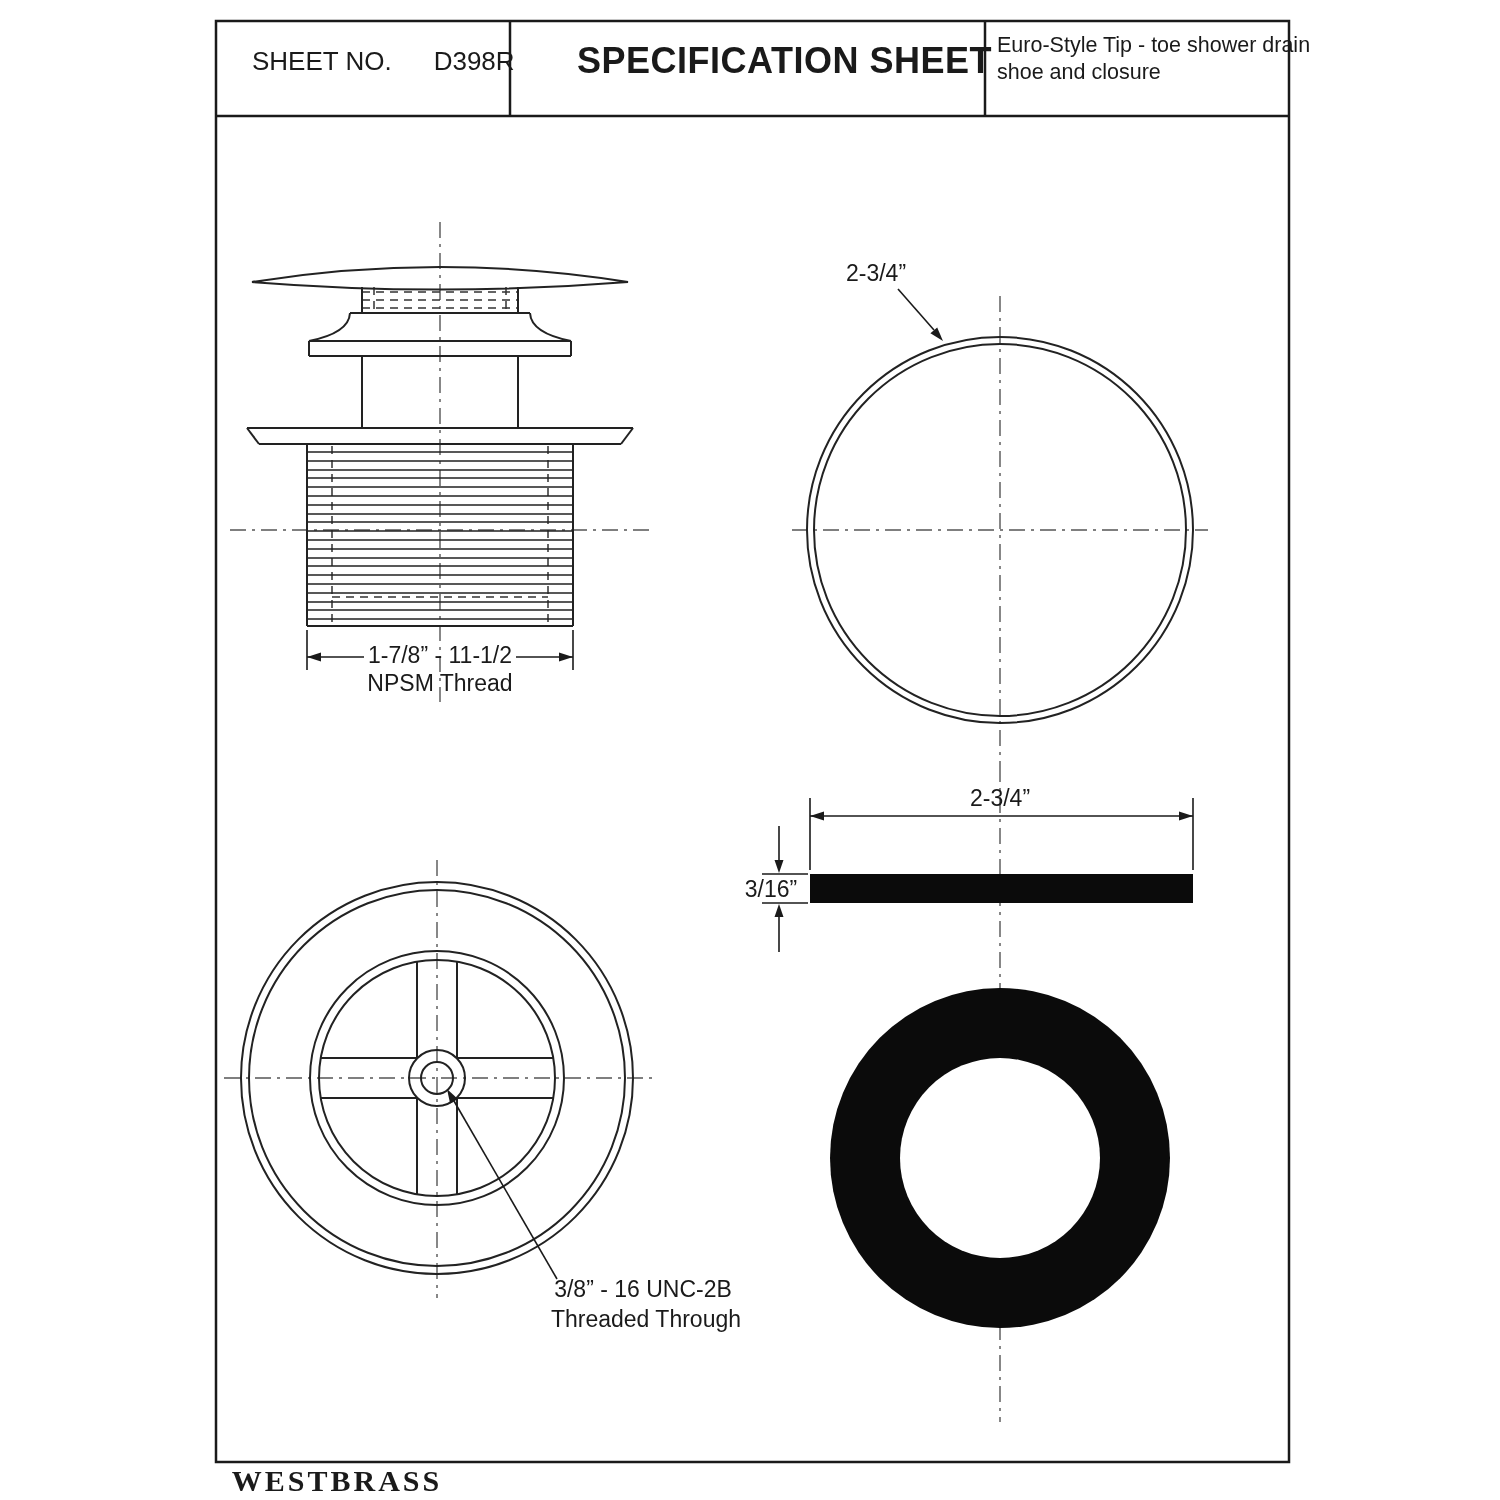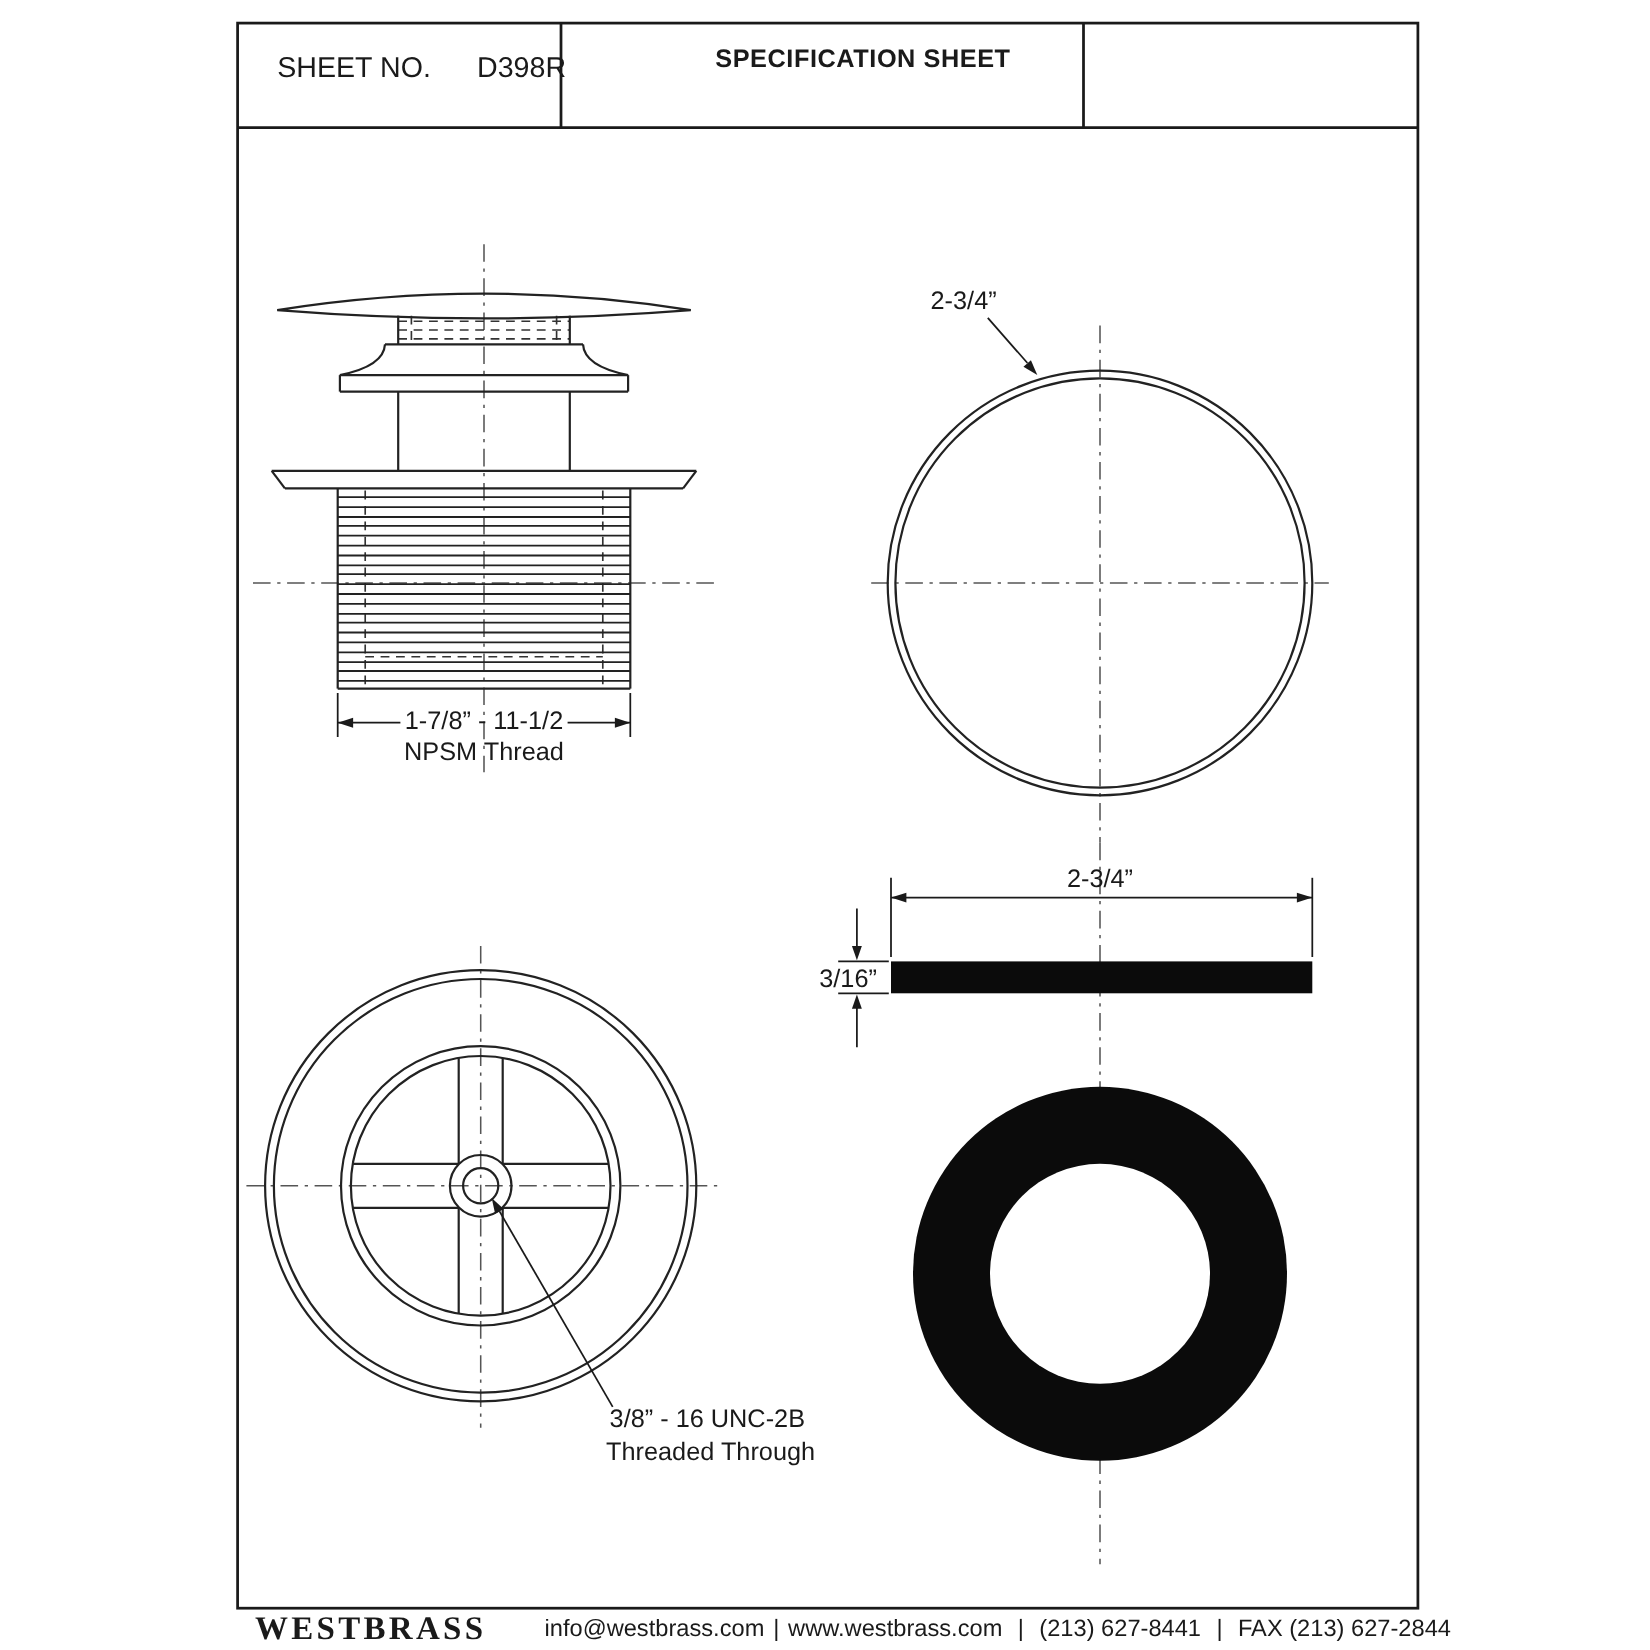--- a/index.html
+++ b/index.html
@@ -22,7 +22,7 @@
   
   .header-part { left:252px; top:46px; font-size:26px; white-space:nowrap; }
   .header-part .partnum { margin-left:42px; }
-  .header-title { left:512px; top:40px; width:545px; text-align:center; font-size:23px; font-weight:bold; letter-spacing:0.5px; }
+  .header-title { left:512px; top:40px; width:545px; text-align:center; font-size:36px; font-weight:bold; letter-spacing:0.5px; }
   .header-desc { left:997px; top:32px; font-size:21.5px; line-height:27px; }
 
   

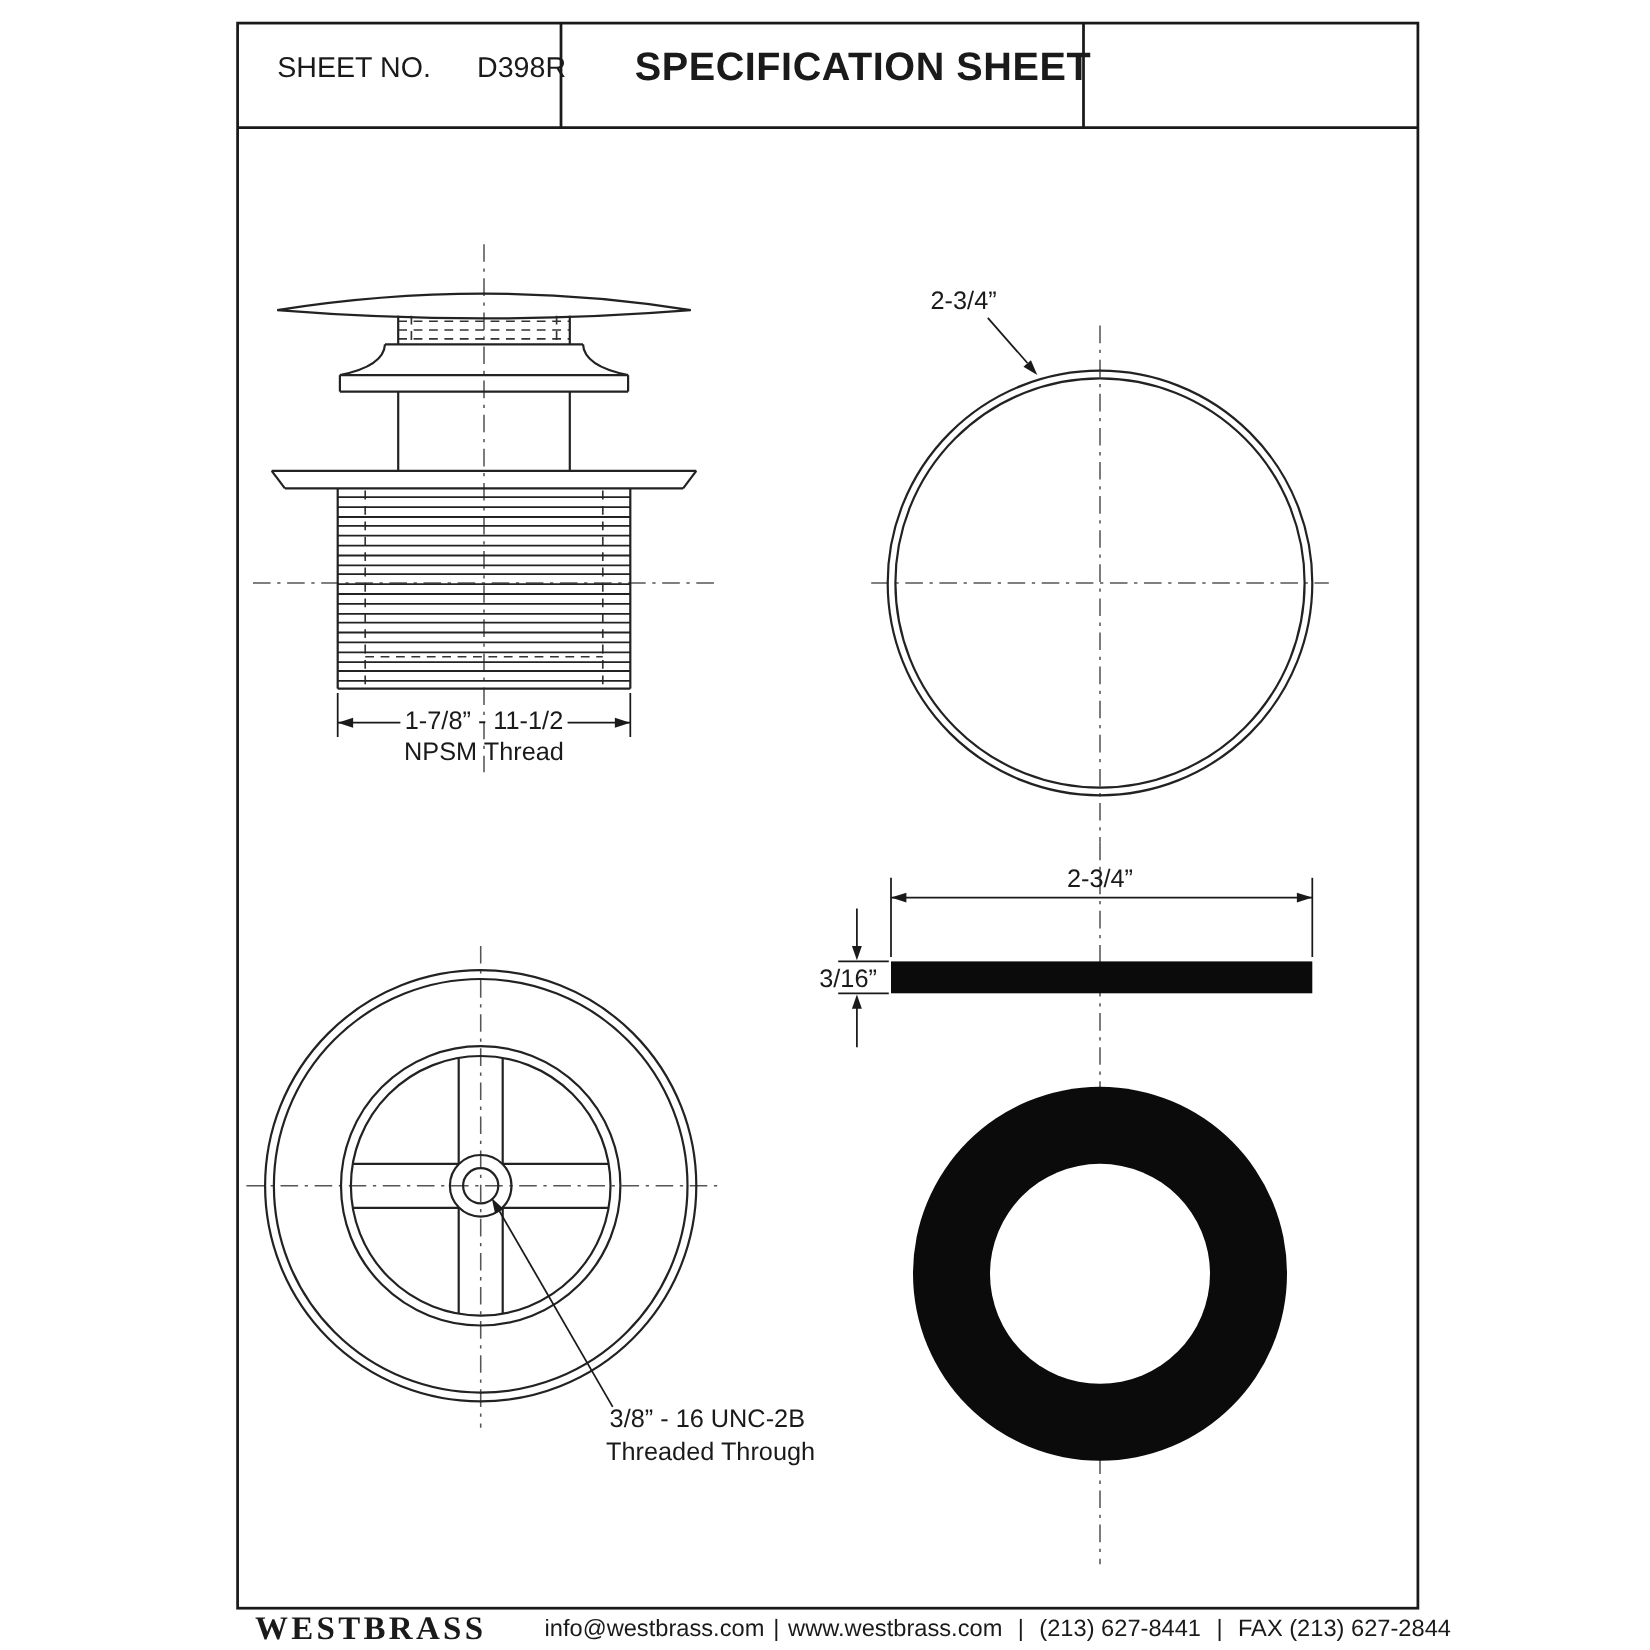--- a/index.html
+++ b/index.html
@@ -162,6 +162,10 @@
     <span>SHEET NO.</span><span class="partnum">D398R</span>
   </div>
   <div class="abs header-title">SPECIFICATION SHEET</div>
+  <div class="abs header-desc">
+    <div>Euro-Style Tip - toe shower drain</div>
+    <div>shoe and closure</div>
+  </div>
 
   <div class="abs footer-brand">
     <div class="brand-name">WESTBRASS</div>

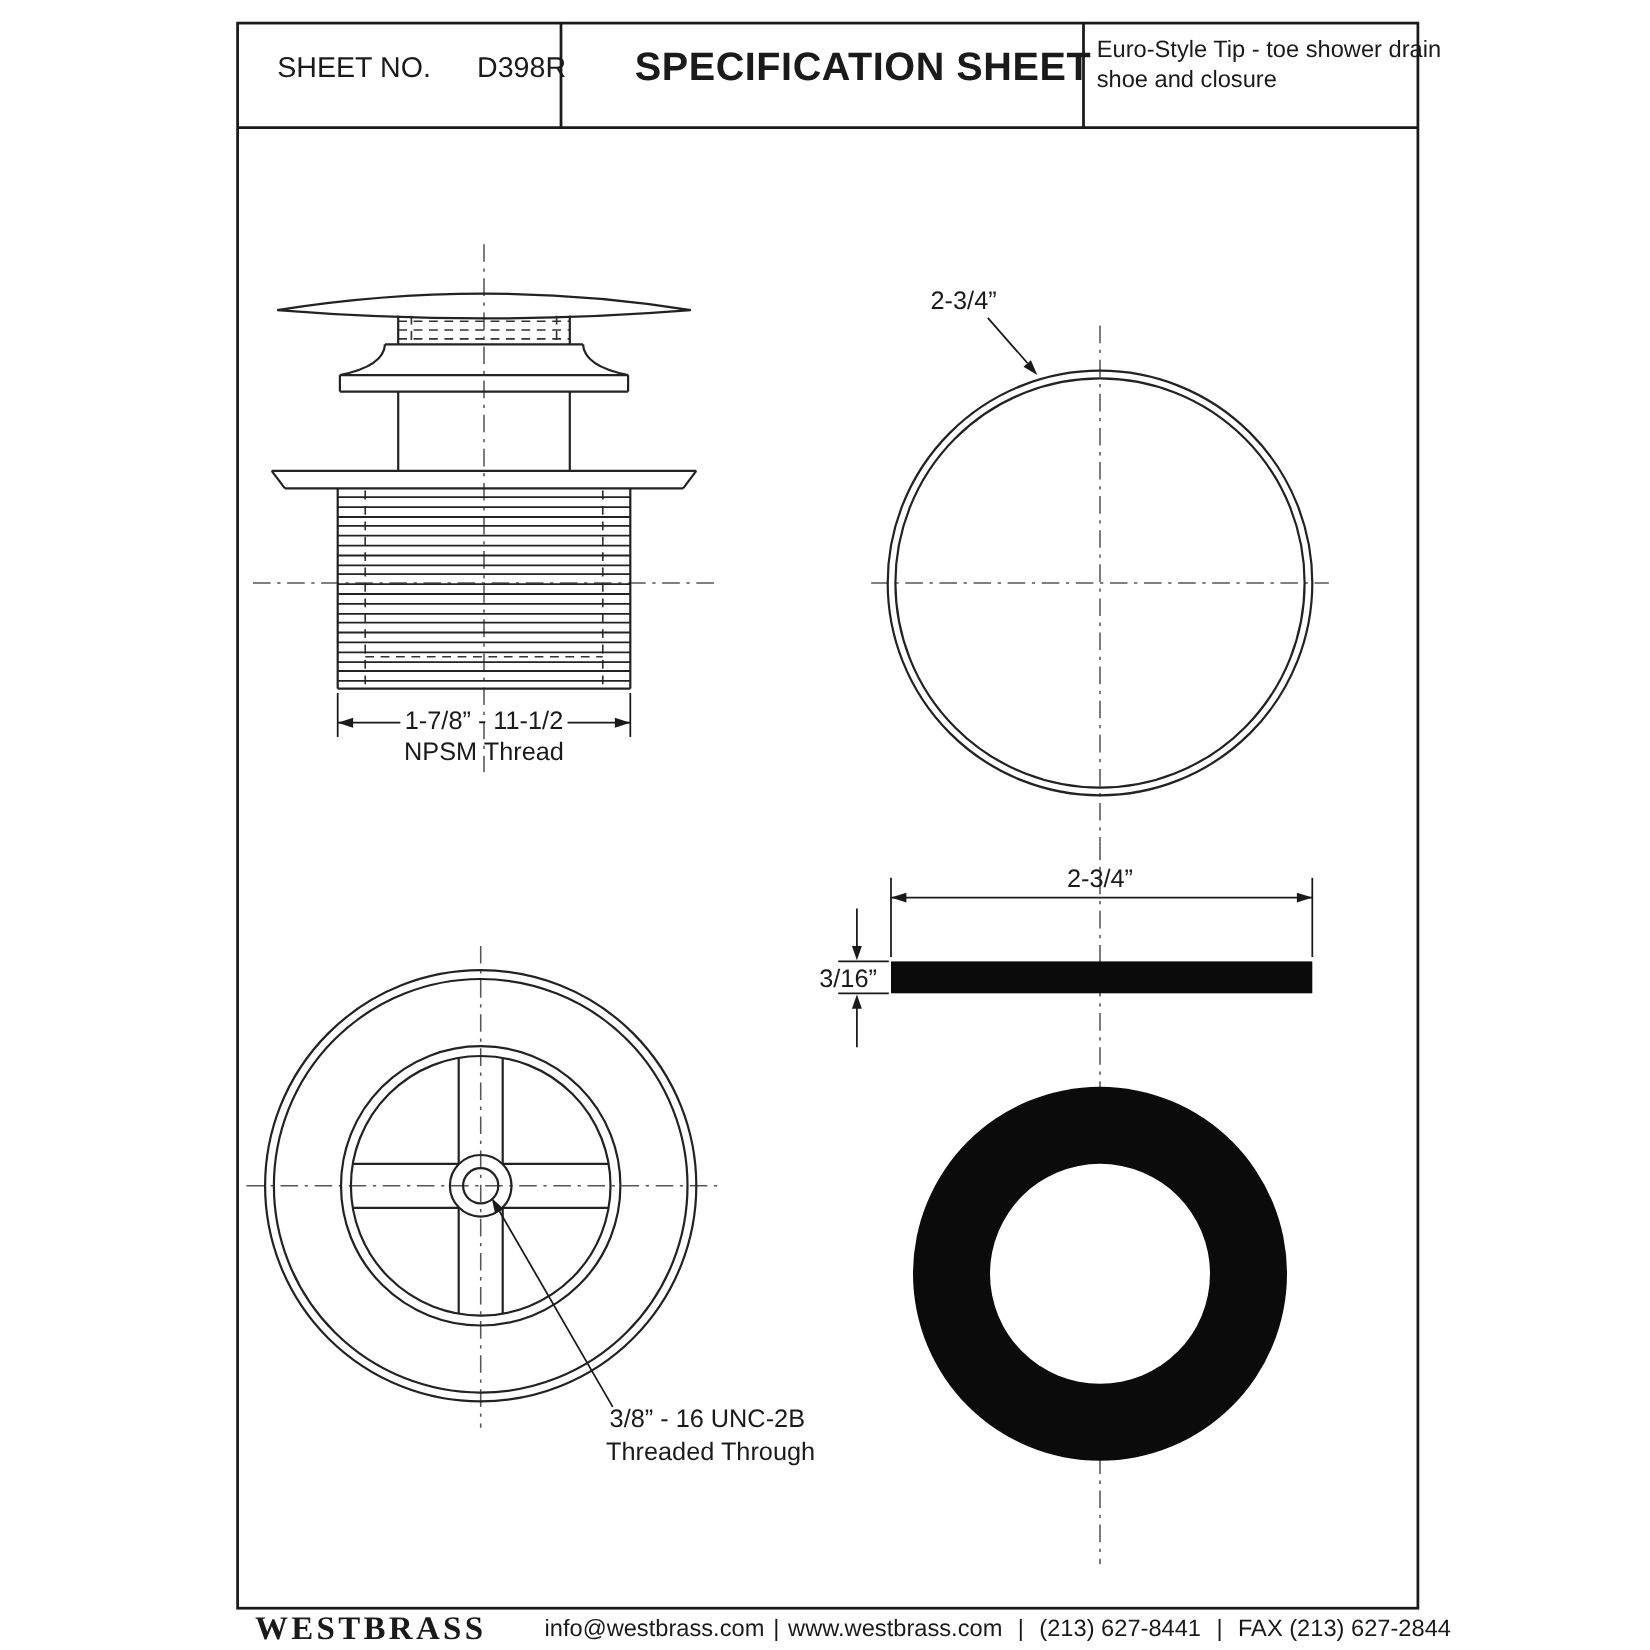--- a/index.html
+++ b/index.html
@@ -171,9 +171,6 @@
     <div class="brand-name">WESTBRASS</div>
 
   </div>
-  <div class="abs footer-contact">
-    <span>info@westbrass.com</span><span class="sep">|</span><span>www.westbrass.com</span><span class="sep wide">|</span><span>(213) 627-8441</span><span class="sep wide">|</span><span>FAX (213) 627-2844</span>
-  </div>
 
 </div>
 

